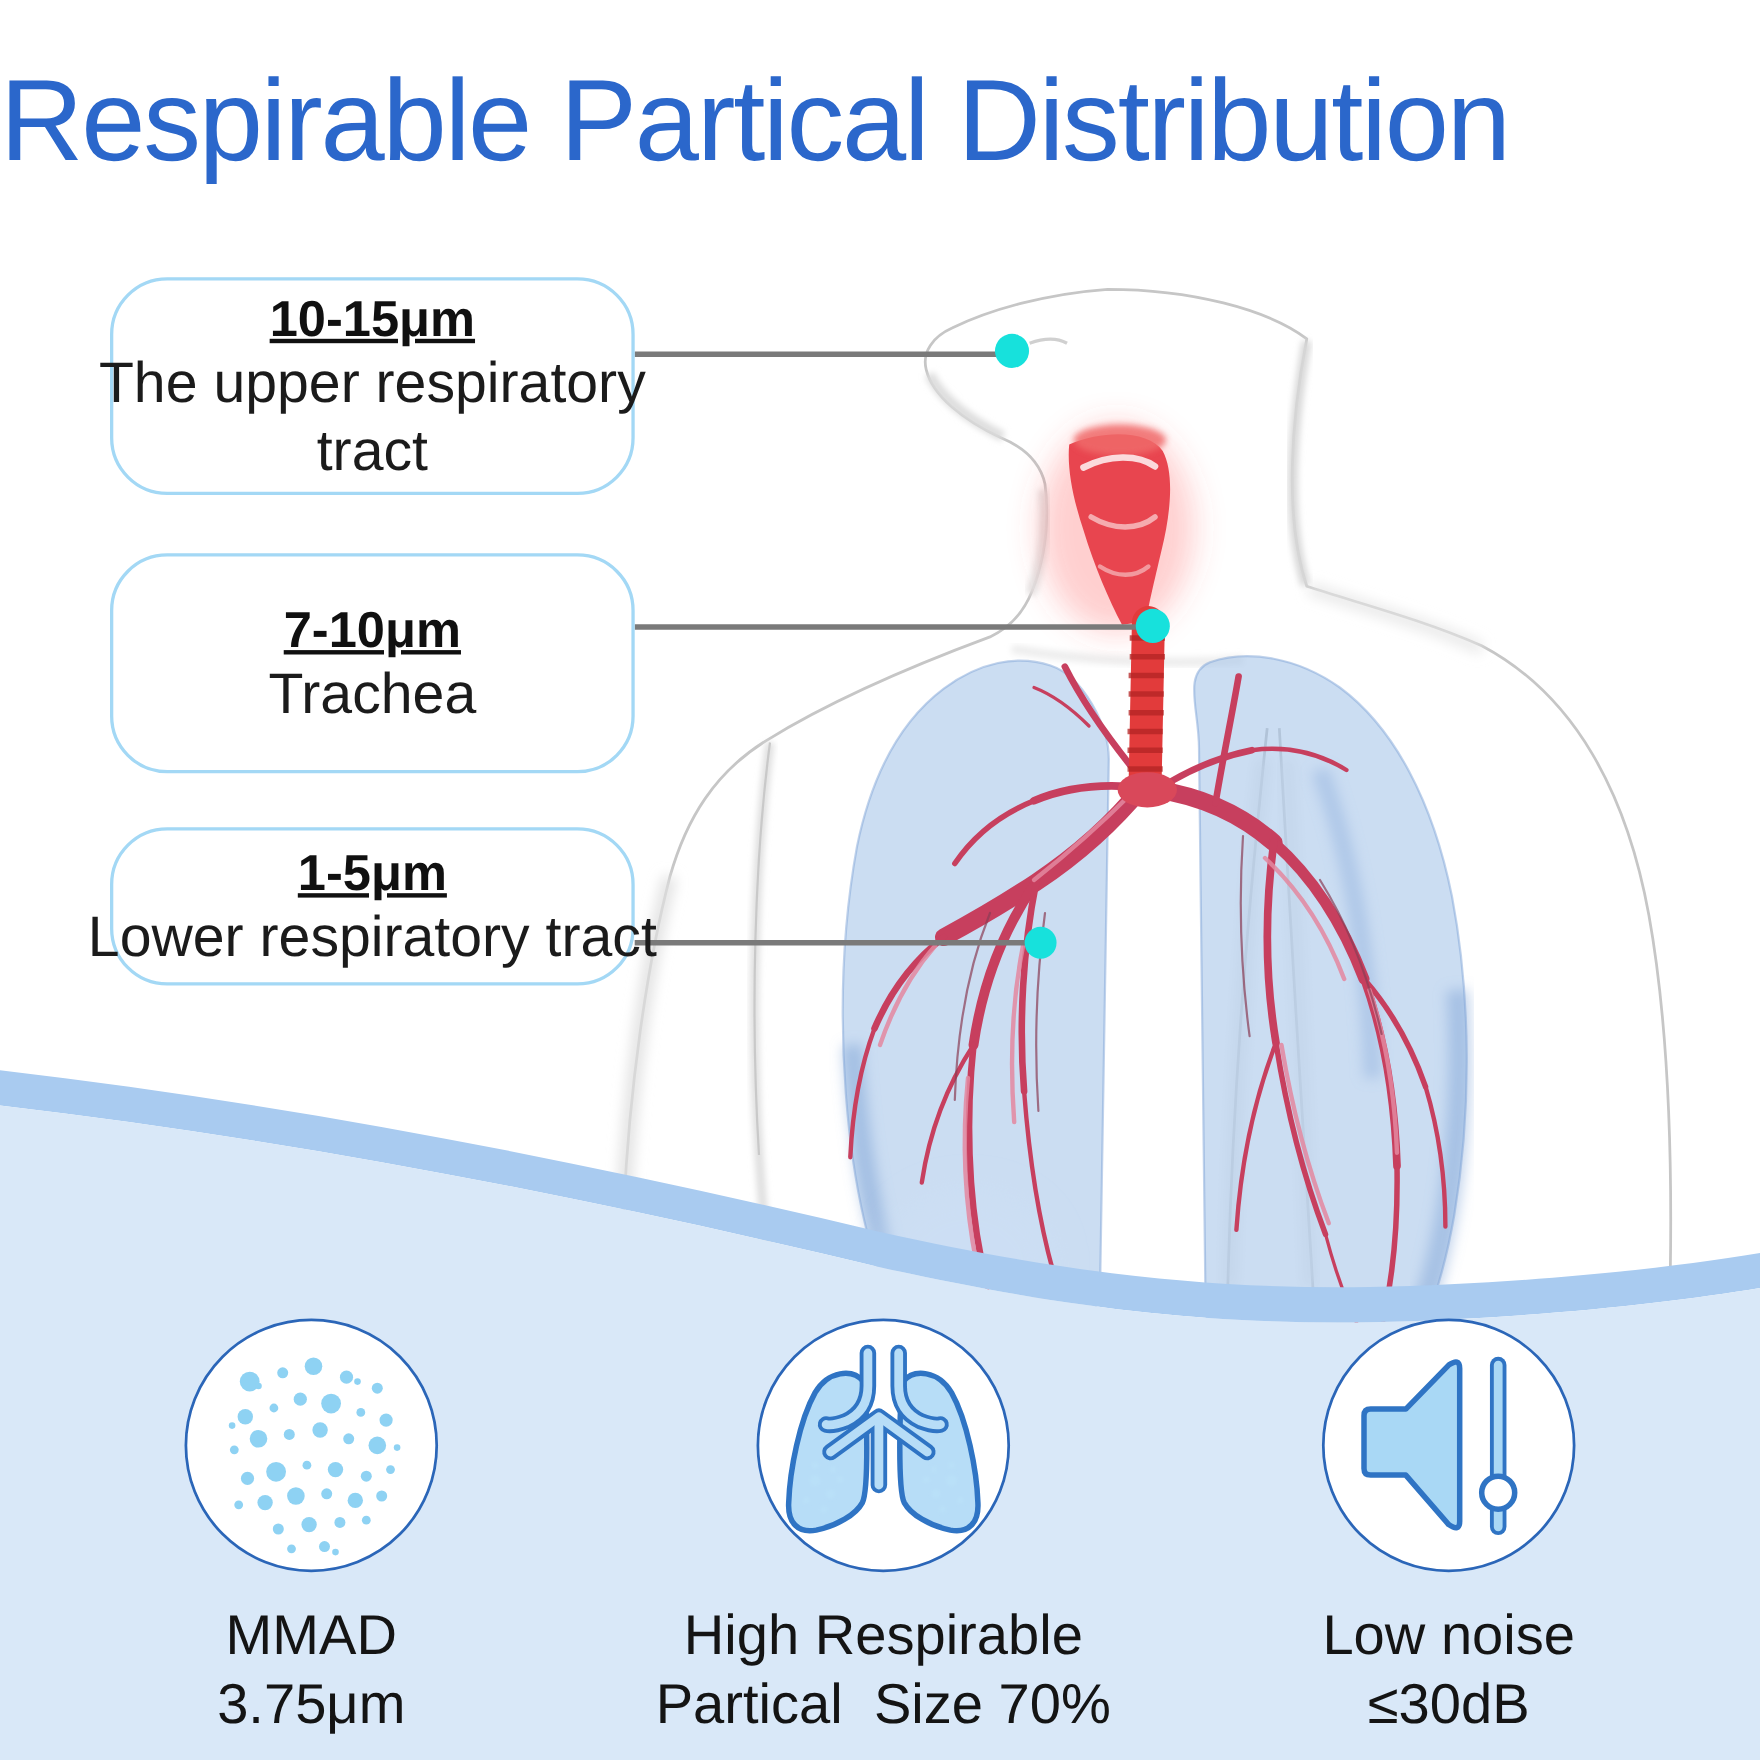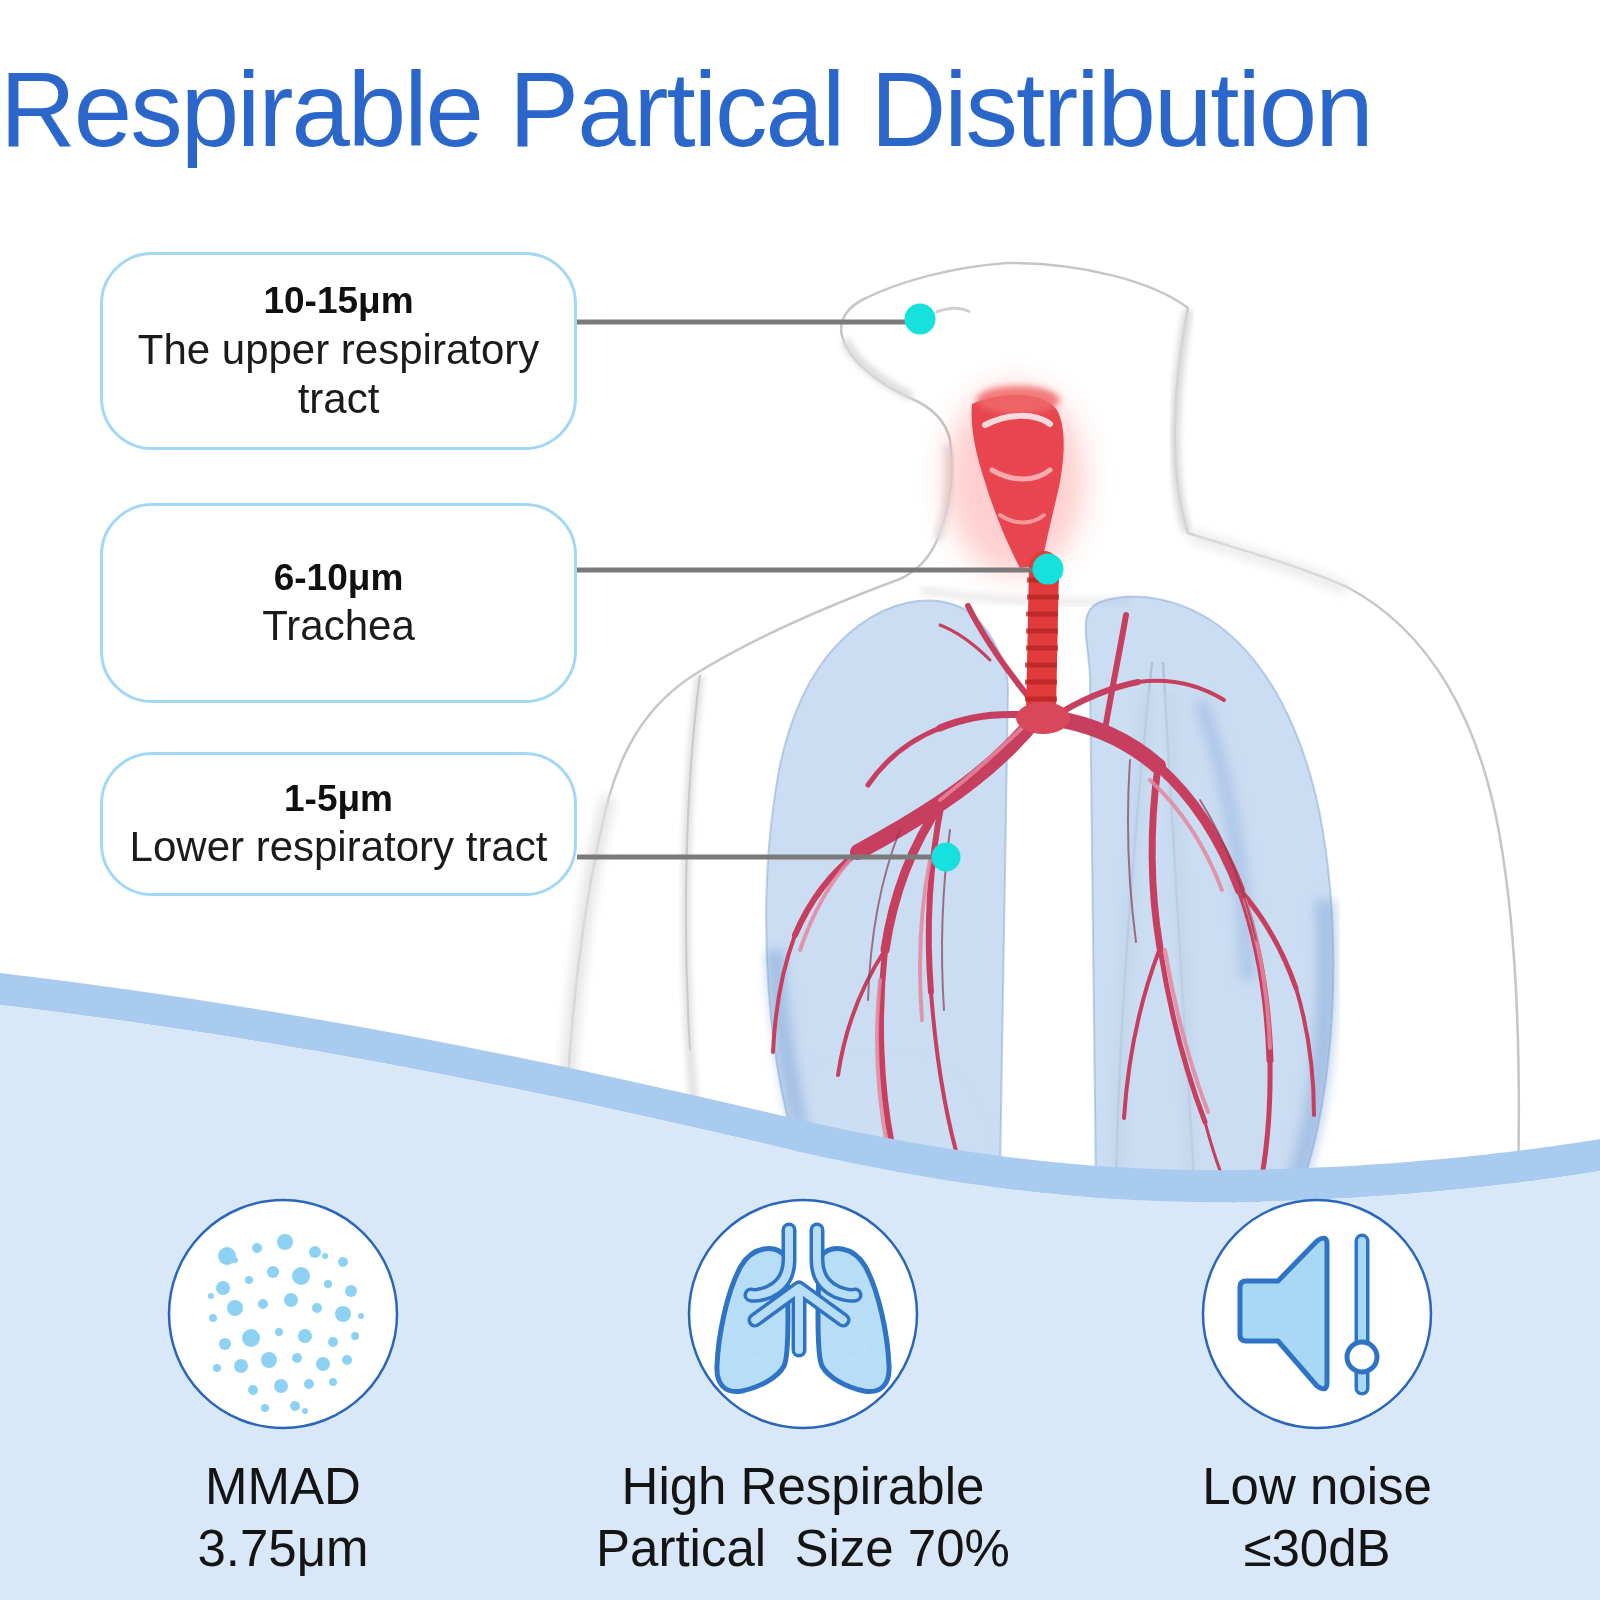--- a/index.html
+++ b/index.html
@@ -13,7 +13,7 @@
   .callout{position:absolute;left:100px;width:477px;background:#ffffff;
     border:3px solid #a3d8f5;border-radius:52px;box-sizing:border-box;
     display:flex;flex-direction:column;align-items:center;justify-content:center;}
-  .callout .size{font-size:37px;font-weight:700;color:#101010;line-height:1.25;}
+  .callout .size{font-size:46px;font-weight:700;color:#101010;line-height:1.25;text-decoration:underline;}
   .callout .line{font-size:42px;color:#1b1b1b;line-height:1.18;white-space:nowrap;}
   #callout-1{top:252px;height:198px;}
   #callout-2{top:503px;height:200px;}

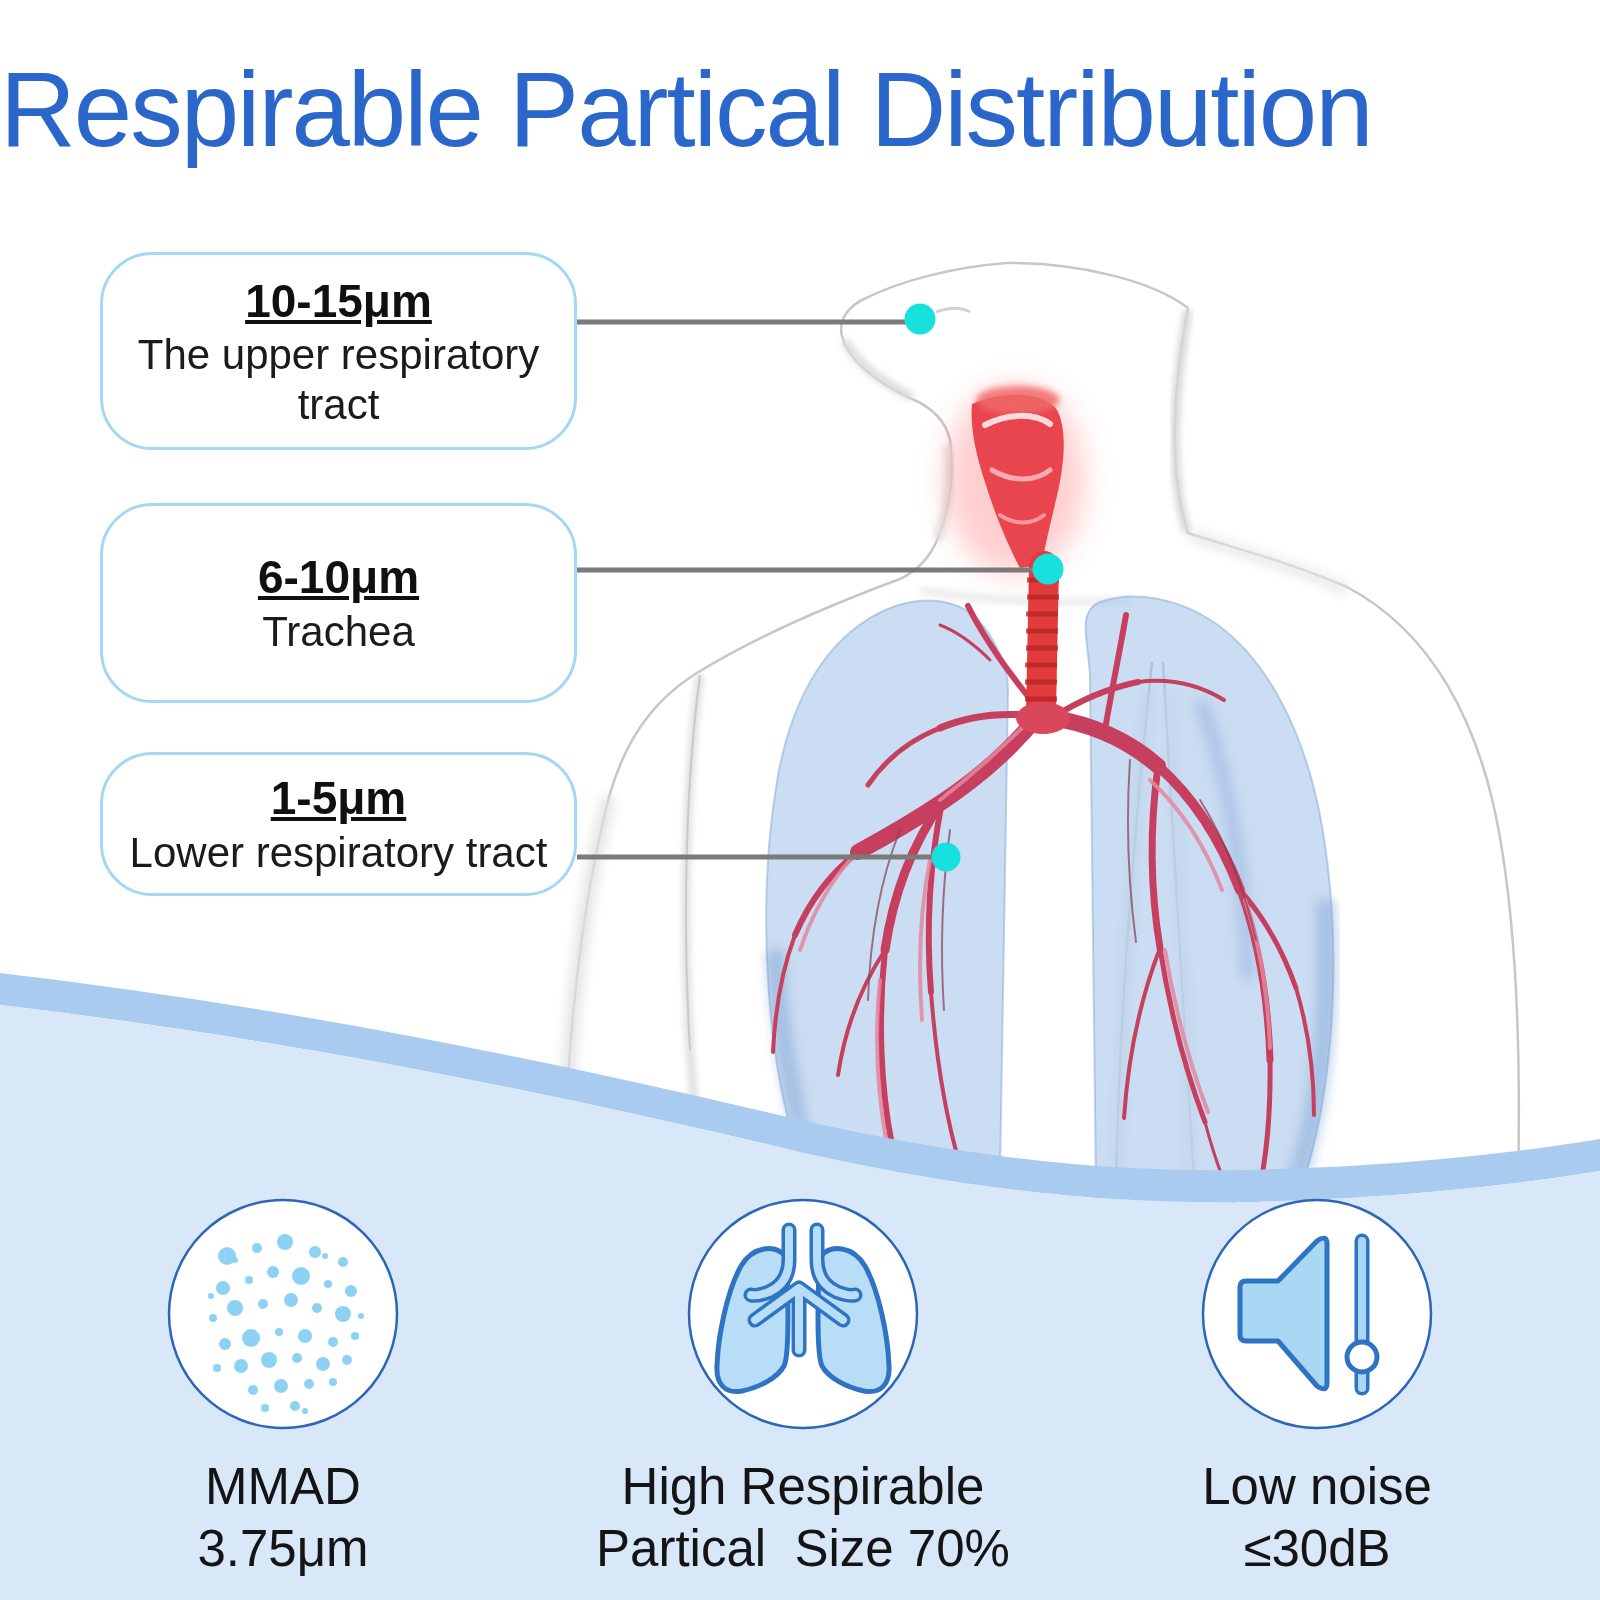--- a/index.html
+++ b/index.html
@@ -14,7 +14,7 @@
     border:3px solid #a3d8f5;border-radius:52px;box-sizing:border-box;
     display:flex;flex-direction:column;align-items:center;justify-content:center;}
   .callout .size{font-size:46px;font-weight:700;color:#101010;line-height:1.25;text-decoration:underline;}
-  .callout .line{font-size:42px;color:#1b1b1b;line-height:1.18;white-space:nowrap;}
+  .callout .line{font-size:52px;color:#1b1b1b;line-height:1.18;white-space:nowrap;}
   #callout-1{top:252px;height:198px;}
   #callout-2{top:503px;height:200px;}
   #callout-3{top:752px;height:144px;}

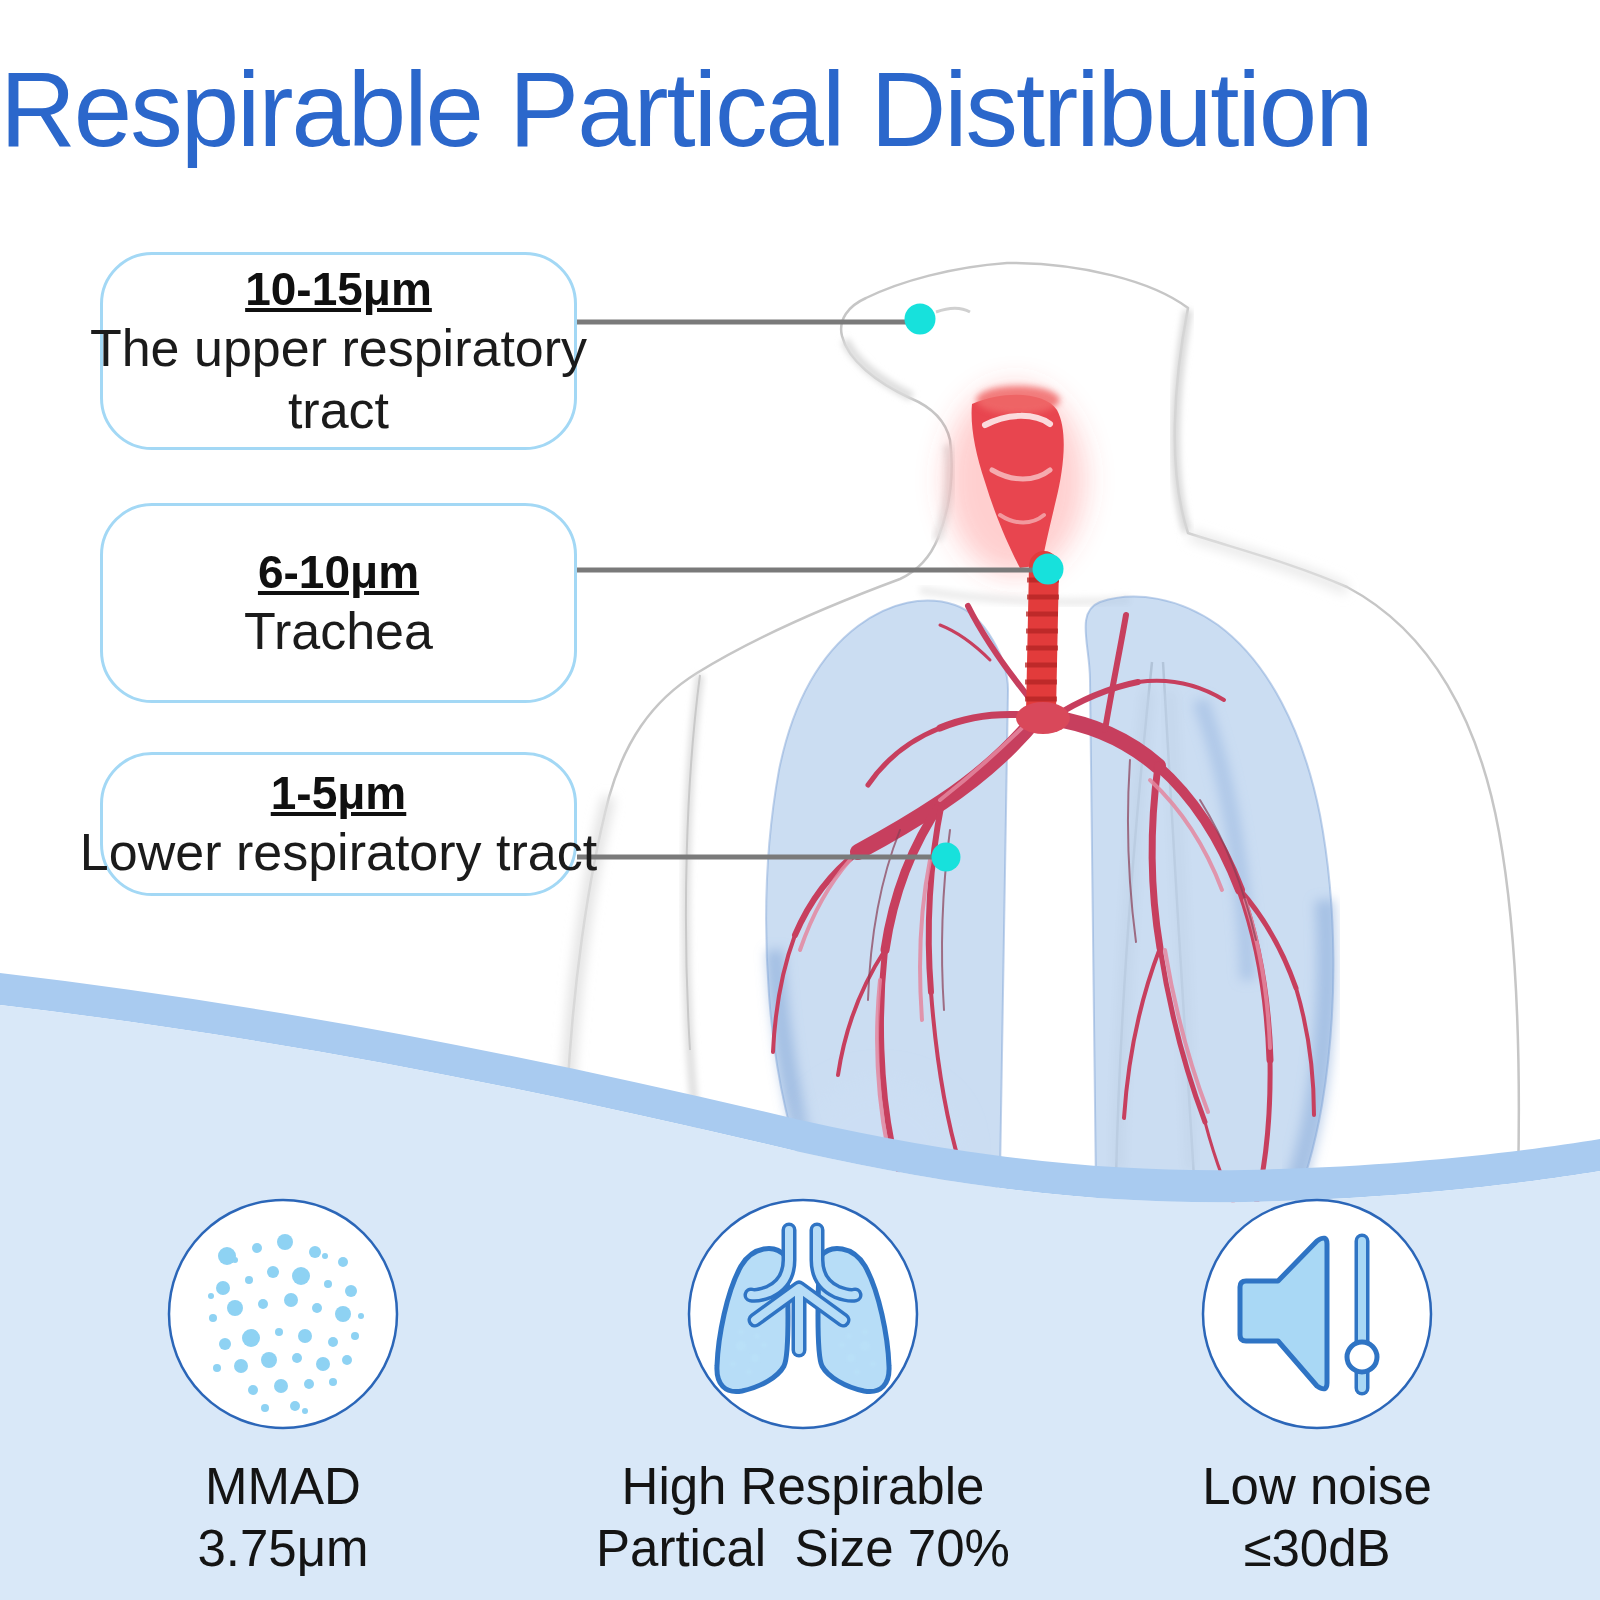--- a/index.html
+++ b/index.html
@@ -183,7 +183,7 @@
     <div class="line">tract</div>
   </div>
   <div class="callout" id="callout-2">
-    <div class="size">6-10μm</div>
+    <div class="size">7-10μm</div>
     <div class="line">Trachea</div>
     <div class="line"></div>
   </div>

